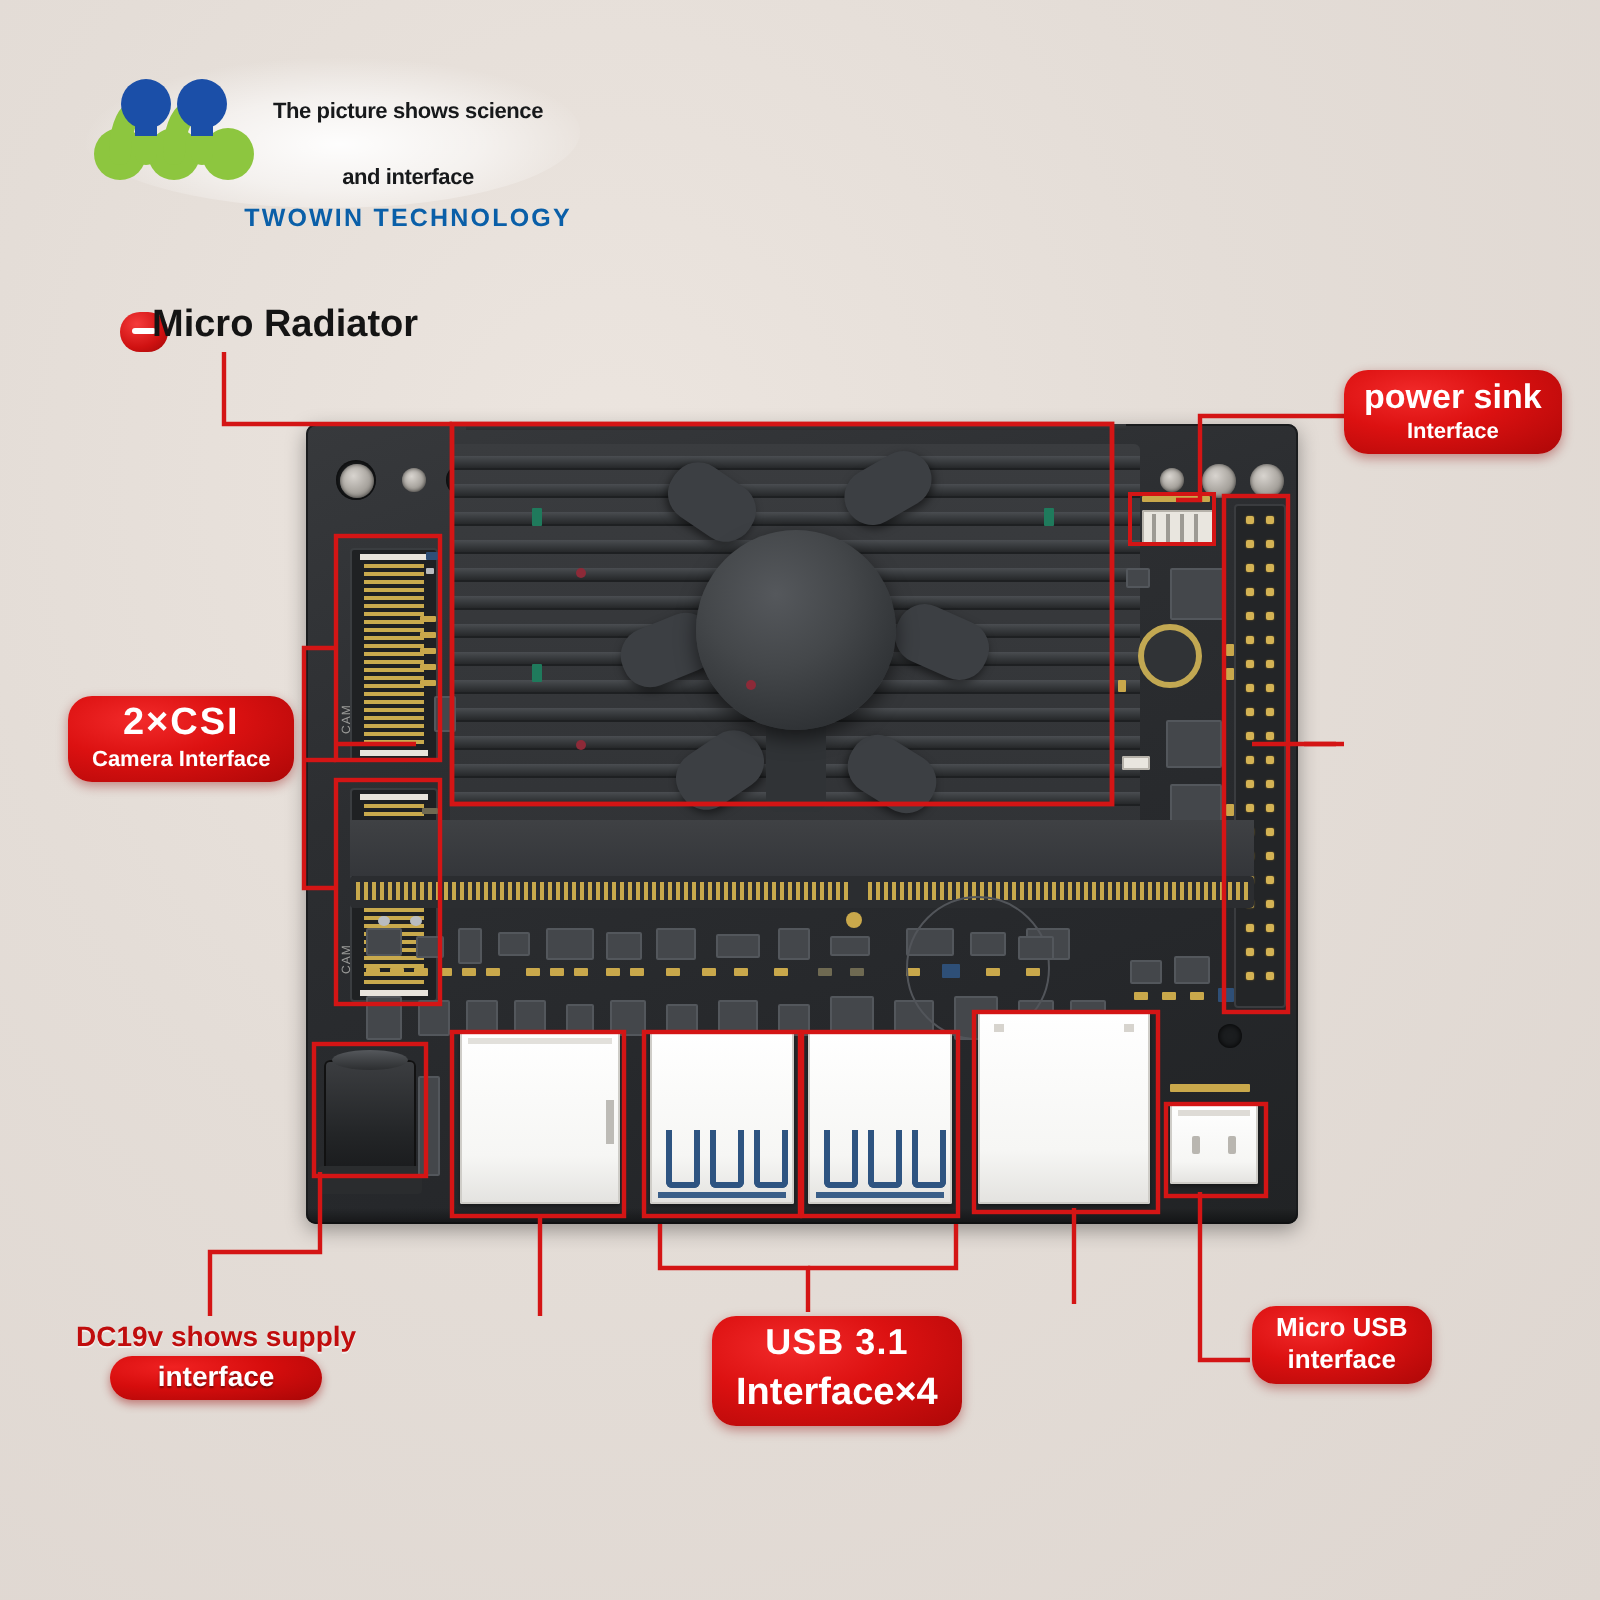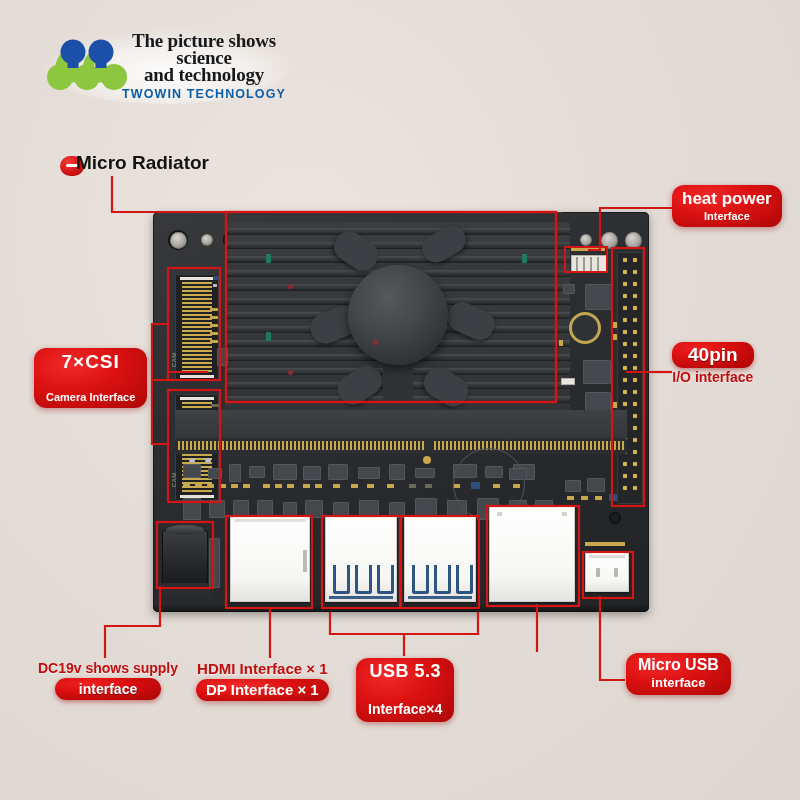--- a/index.html
+++ b/index.html
@@ -20,8 +20,8 @@
     border-radius:50%;}
   .logo-mark{position:absolute;left:6px;top:8px;width:82px;height:56px;}
   .logo-txt{position:absolute;left:78px;top:4px;width:172px;text-align:center;}
-  .logo-line{font-size:19px;color:#17191b;font-weight:bold;line-height:17px;
-    letter-spacing:-.2px;font-family:Liberation Serif, serif;}
+  .logo-line{font-size:11px;color:#17191b;font-weight:bold;line-height:17px;
+    letter-spacing:-.2px;font-family:Liberation Sans, sans-serif;margin-top:16px;}
   .logo-brand{margin-top:4px;font-size:12.5px;font-weight:bold;color:#0a5fa8;
     letter-spacing:1.1px;}
 

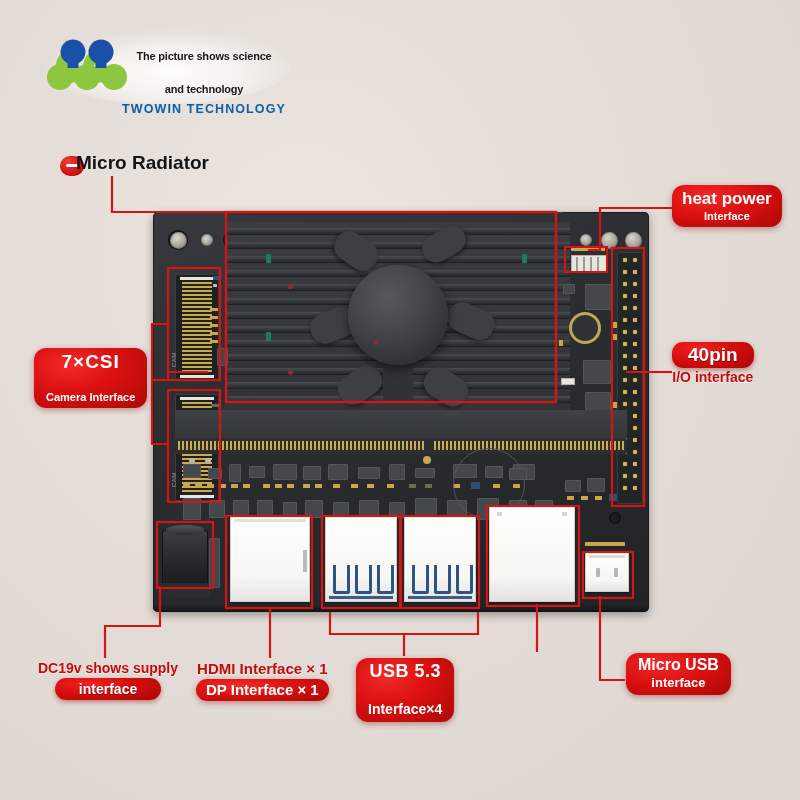--- a/index.html
+++ b/index.html
@@ -159,7 +159,7 @@
     </svg>
     <div class="logo-txt">
       <div class="logo-line">The picture shows science</div>
-      <div class="logo-line">and technology</div>
+      <div class="logo-line">and interface</div>
       <div class="logo-brand">TWOWIN  TECHNOLOGY</div>
     </div>
   </div>

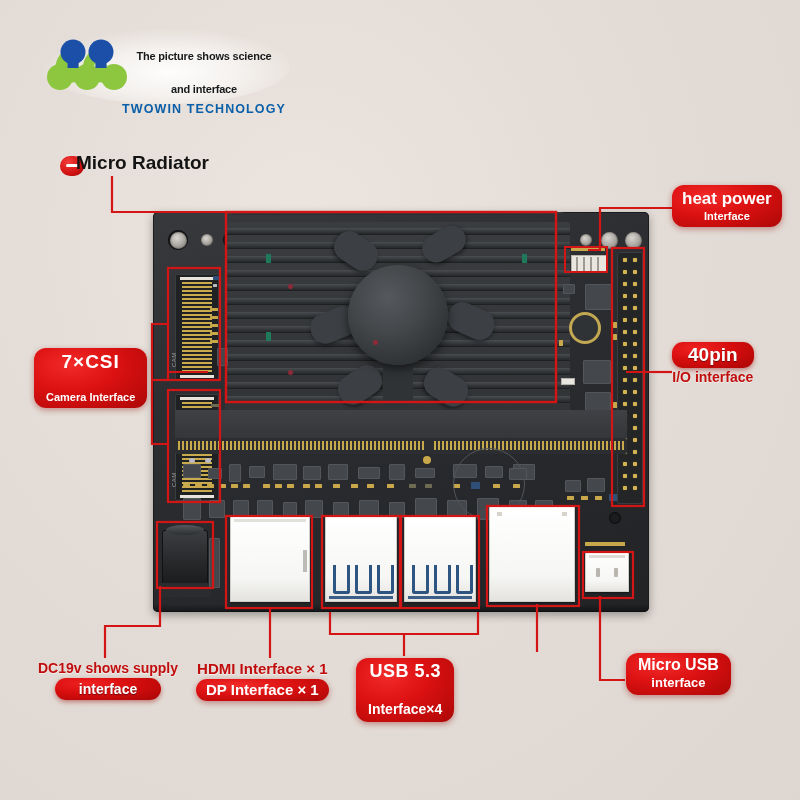--- a/index.html
+++ b/index.html
@@ -460,7 +460,7 @@
 
   <div class="lbl lbl-heat">
     <div class="blob" style="padding:4px 10px 5px;">
-      <div class="w-on-red" style="font-size:17px;">heat power</div>
+      <div class="w-on-red" style="font-size:17px;">power sink</div>
       <div class="w-on-red" style="font-size:11px;margin-top:1px;">Interface</div>
     </div>
   </div>

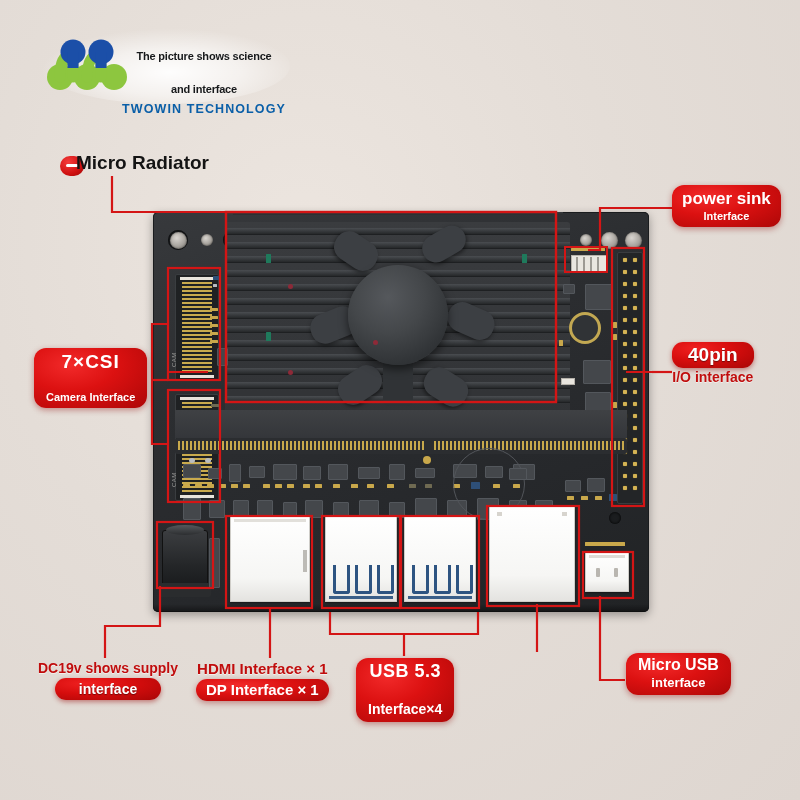--- a/index.html
+++ b/index.html
@@ -474,7 +474,7 @@
 
   <div class="lbl lbl-csi">
     <div class="blob" style="padding:3px 12px 5px;">
-      <div class="w-on-red" style="font-size:19px;letter-spacing:1px;">7×CSI</div>
+      <div class="w-on-red" style="font-size:19px;letter-spacing:1px;">2×CSI</div>
       <div class="w-on-red" style="font-size:11px;margin-top:18px;">Camera Interface</div>
     </div>
   </div>

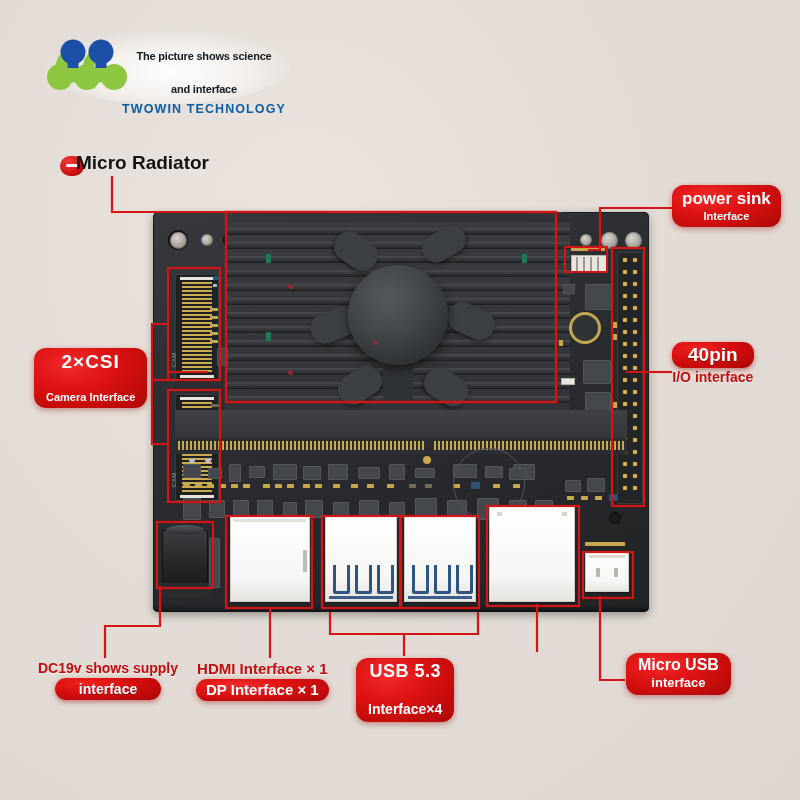--- a/index.html
+++ b/index.html
@@ -465,12 +465,6 @@
     </div>
   </div>
 
-  <div class="lbl lbl-40">
-    <div class="pill" style="padding:2px 16px;">
-      <span class="pill-txt" style="font-size:19px;">40pin</span>
-    </div>
-    <div class="outer-txt" style="font-size:14px;margin-top:1px;">I/O interface</div>
-  </div>
 
   <div class="lbl lbl-csi">
     <div class="blob" style="padding:3px 12px 5px;">

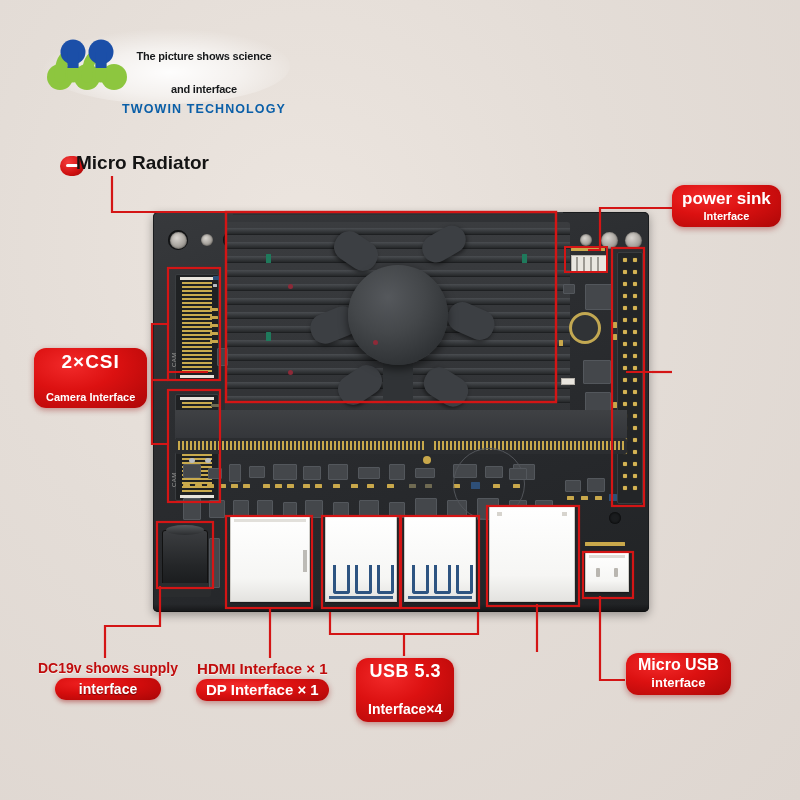--- a/index.html
+++ b/index.html
@@ -469,7 +469,7 @@
   <div class="lbl lbl-csi">
     <div class="blob" style="padding:3px 12px 5px;">
       <div class="w-on-red" style="font-size:19px;letter-spacing:1px;">2×CSI</div>
-      <div class="w-on-red" style="font-size:11px;margin-top:18px;">Camera Interface</div>
+      <div class="w-on-red" style="font-size:11px;margin-top:1px;">Camera Interface</div>
     </div>
   </div>
 

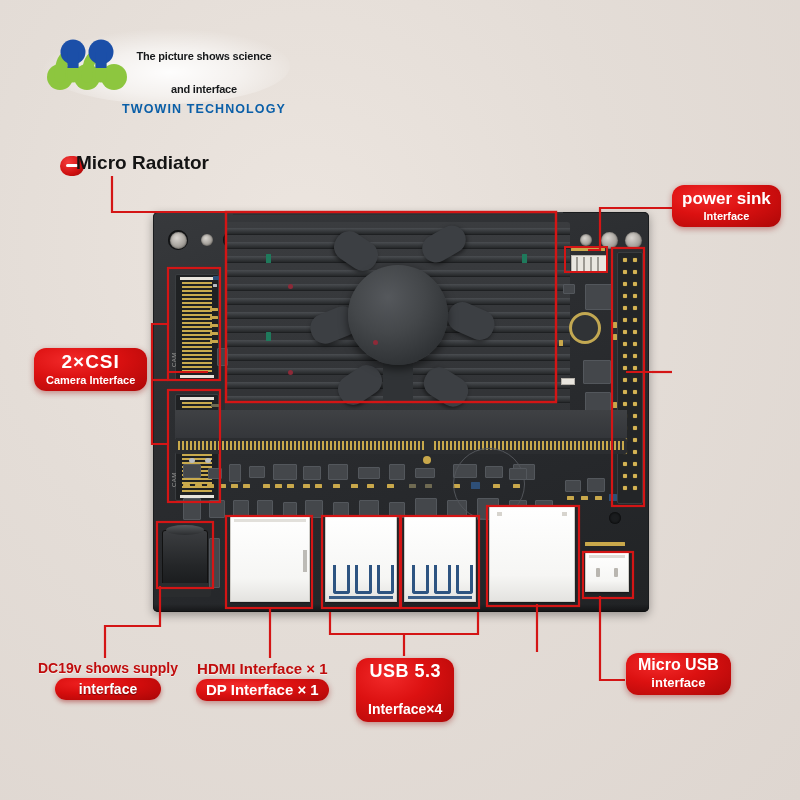--- a/index.html
+++ b/index.html
@@ -480,12 +480,6 @@
     </div>
   </div>
 
-  <div class="lbl lbl-hdmi">
-    <div class="outer-txt" style="font-size:15px;">HDMI Interface × 1</div>
-    <div class="blob" style="padding:2px 10px;margin-top:2px;">
-      <span class="w-on-red" style="font-size:15px;">DP Interface × 1</span>
-    </div>
-  </div>
 
   <div class="lbl lbl-usb">
     <div class="blob" style="padding:3px 12px 5px;">

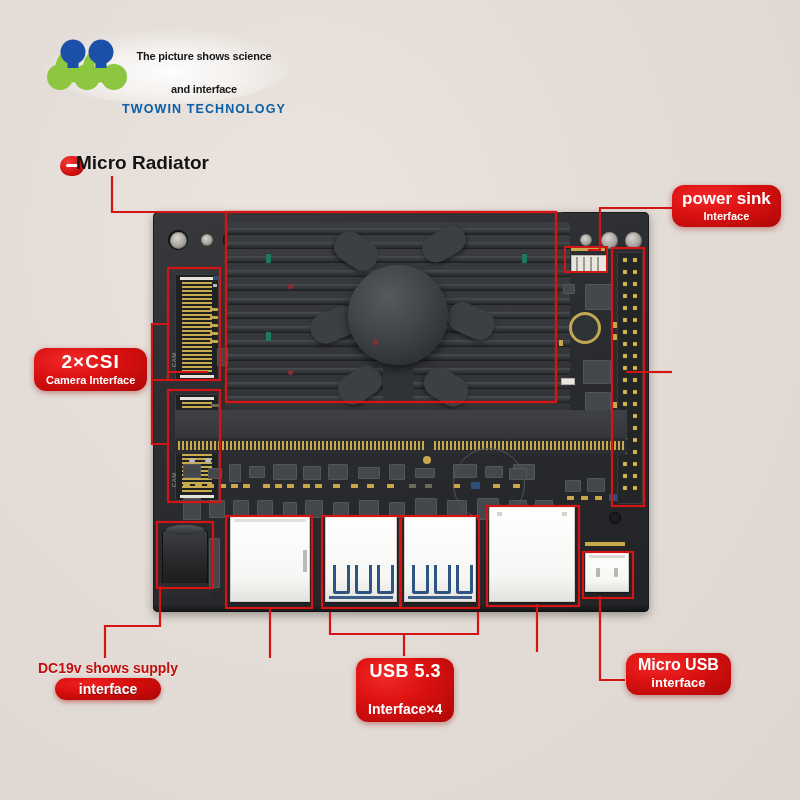--- a/index.html
+++ b/index.html
@@ -483,7 +483,7 @@
 
   <div class="lbl lbl-usb">
     <div class="blob" style="padding:3px 12px 5px;">
-      <div class="w-on-red" style="font-size:18px;letter-spacing:.5px;">USB 5.3</div>
+      <div class="w-on-red" style="font-size:18px;letter-spacing:.5px;">USB 3.1</div>
       <div class="w-on-red" style="font-size:14px;margin-top:19px;">Interface×4</div>
     </div>
   </div>

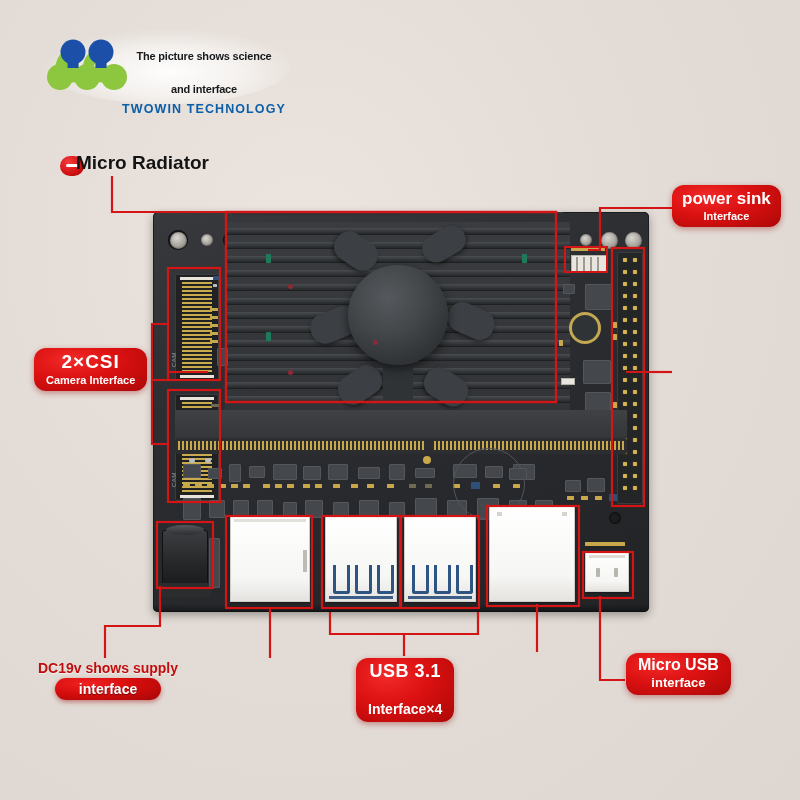--- a/index.html
+++ b/index.html
@@ -491,7 +491,7 @@
 
   <div class="lbl lbl-micro">
     <div class="blob" style="padding:3px 12px 5px;">
-      <div class="w-on-red" style="font-size:16px;">Micro USB</div>
+      <div class="w-on-red" style="font-size:13px;">Micro USB</div>
       <div class="w-on-red" style="font-size:13px;margin-top:1px;">interface</div>
     </div>
   </div>

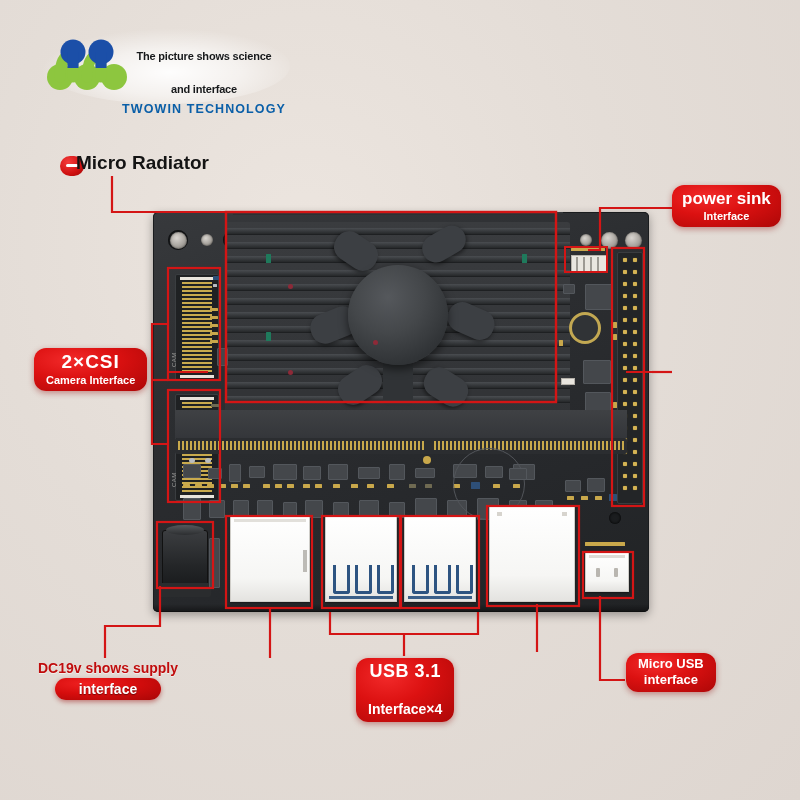--- a/index.html
+++ b/index.html
@@ -484,7 +484,7 @@
   <div class="lbl lbl-usb">
     <div class="blob" style="padding:3px 12px 5px;">
       <div class="w-on-red" style="font-size:18px;letter-spacing:.5px;">USB 3.1</div>
-      <div class="w-on-red" style="font-size:14px;margin-top:19px;">Interface×4</div>
+      <div class="w-on-red" style="font-size:19px;margin-top:4px;">Interface×4</div>
     </div>
   </div>
 

